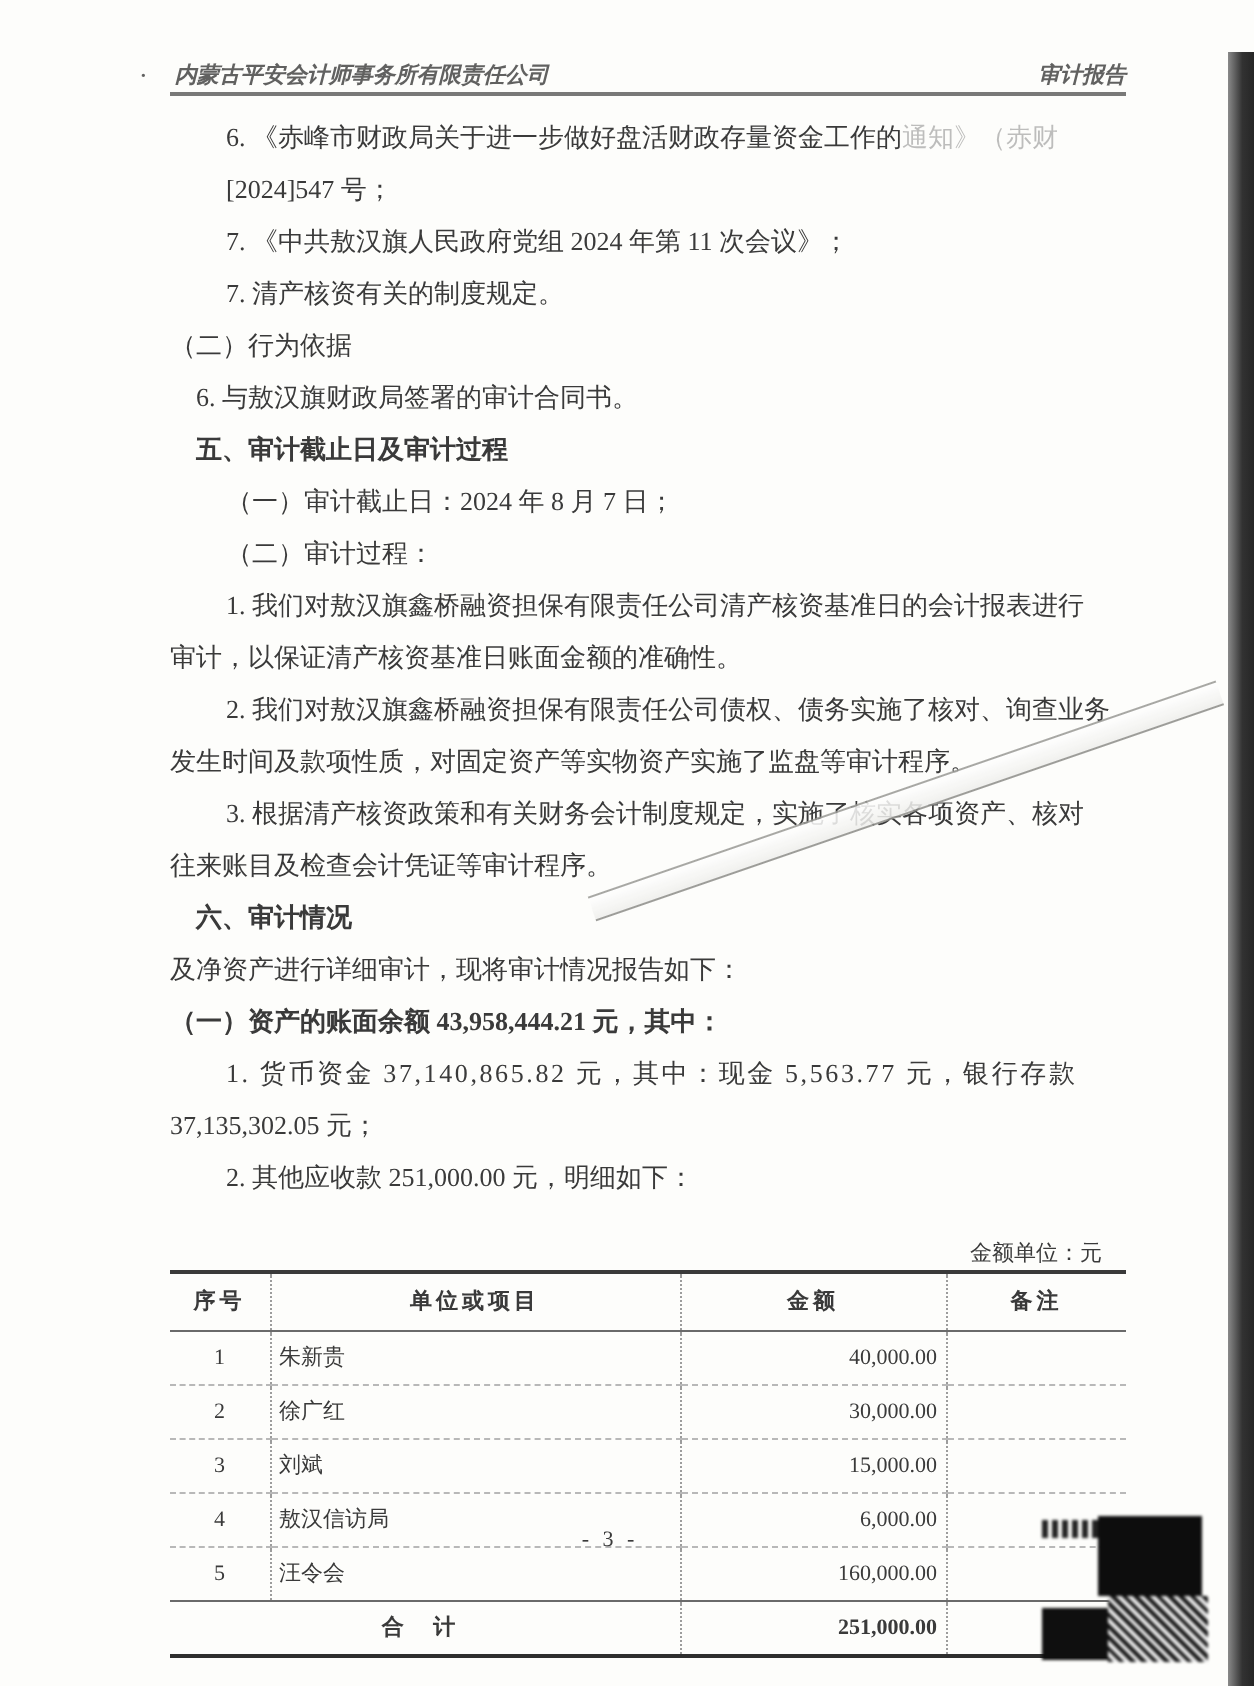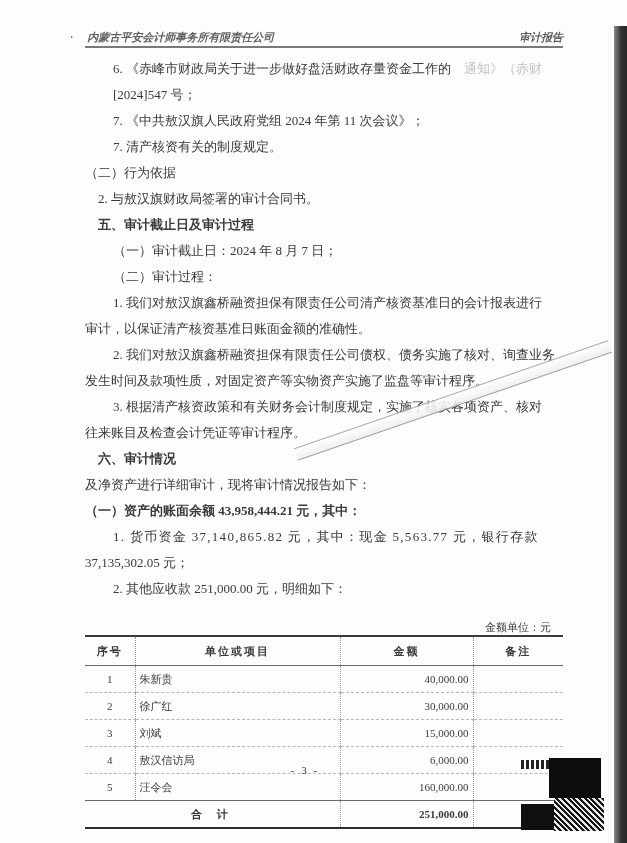--- a/index.html
+++ b/index.html
@@ -36,7 +36,7 @@
   .ind-2{padding-left:28px;}
   .bold{font-weight:bold;}
   .spread{letter-spacing:1.3px;}
-  .faded{opacity:.32;padding-left:13px;}
+  .faded{opacity:.32;}
 
   
   .unit-note{

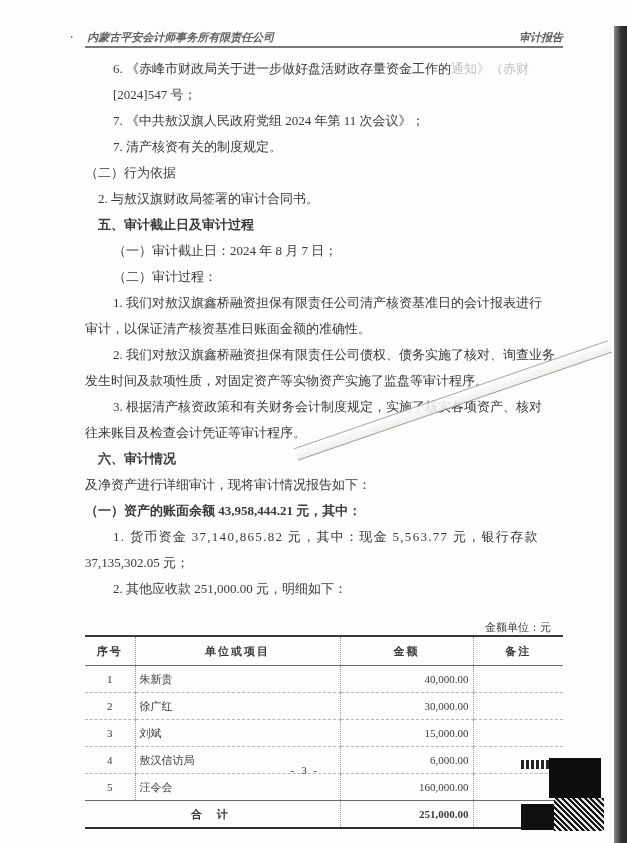--- a/index.html
+++ b/index.html
@@ -116,7 +116,7 @@
           <div class="line ind-2">7. 《中共敖汉旗人民政府党组 2024 年第 11 次会议》；</div>
           <div class="line ind-2">7. 清产核资有关的制度规定。</div>
           <div class="line ind-0">（二）行为依据</div>
-          <div class="line ind-1">2. 与敖汉旗财政局签署的审计合同书。</div>
+          <div class="line ind-1">6. 与敖汉旗财政局签署的审计合同书。</div>
           <div class="line ind-1 bold">五、审计截止日及审计过程</div>
           <div class="line ind-2">（一）审计截止日：2024 年 8 月 7 日；</div>
           <div class="line ind-2">（二）审计过程：</div>

